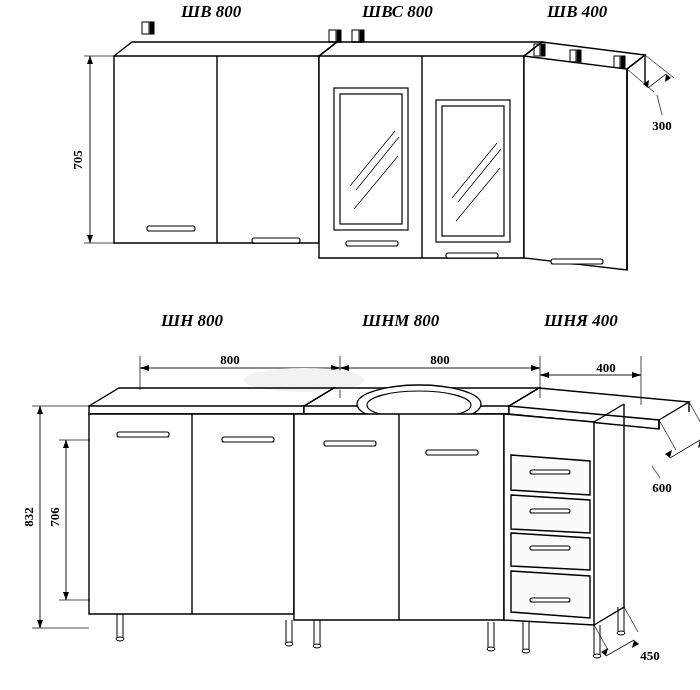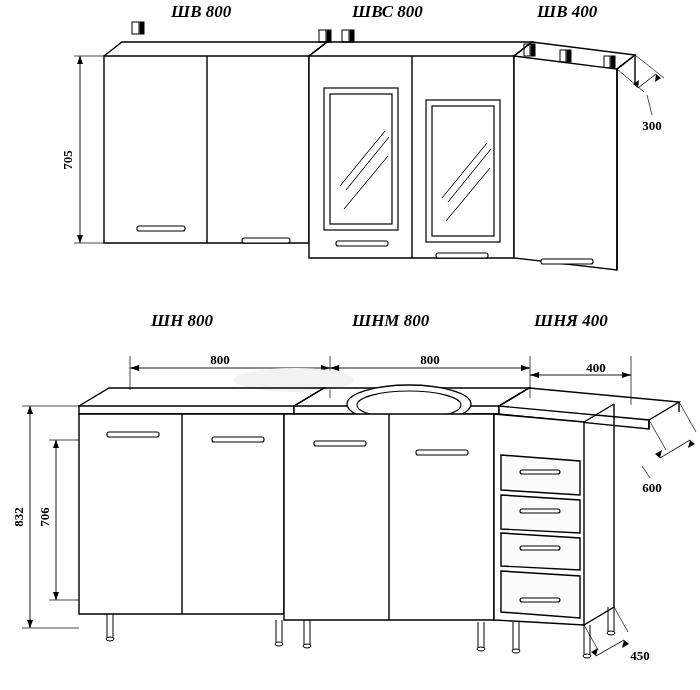--- a/index.html
+++ b/index.html
@@ -10,7 +10,7 @@
     overflow:hidden;
     position:relative;
   }
-  #stage{position:absolute;left:4px;top:0;width:596px;height:690px;}
+  #stage{position:absolute;left:14px;top:0;width:596px;height:690px;}
   svg{display:block;}
   .lbl{
     font-family:"Liberation Serif", serif;

